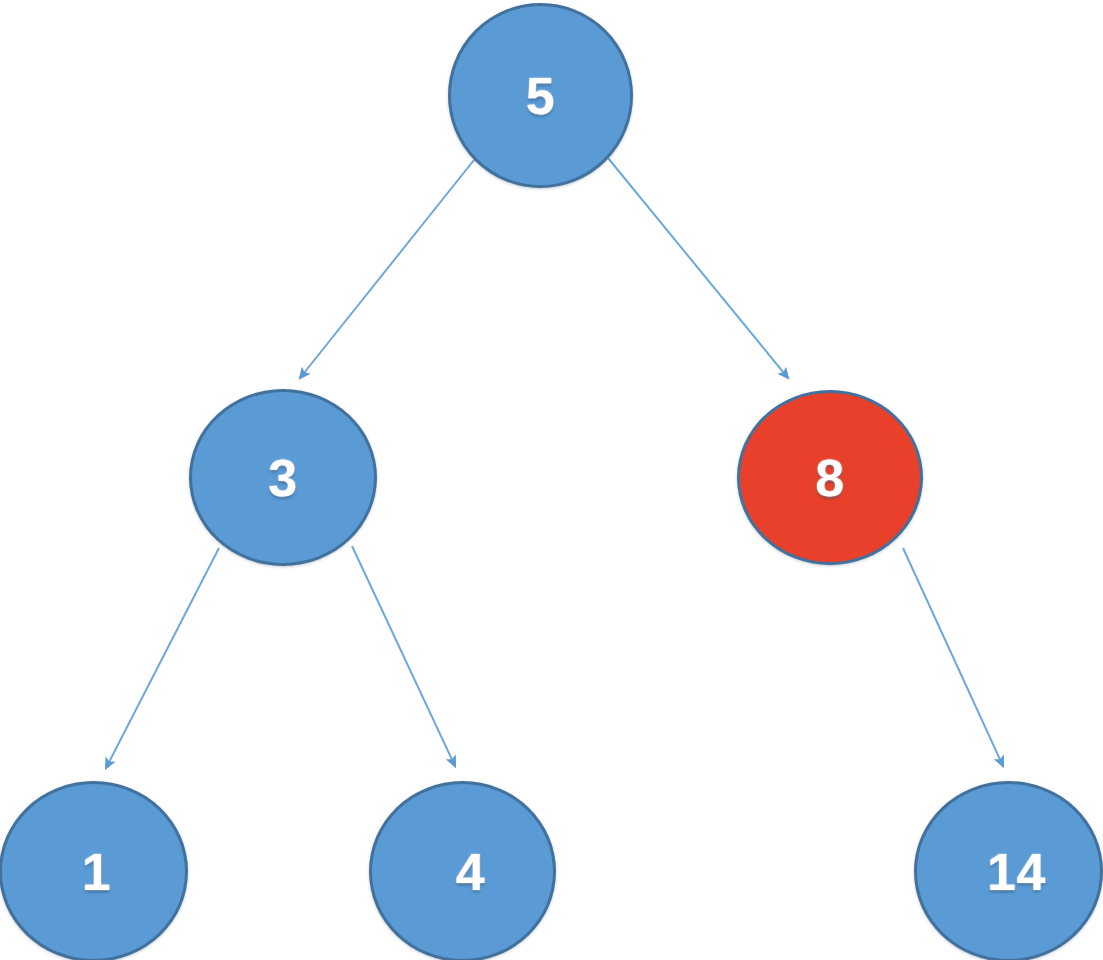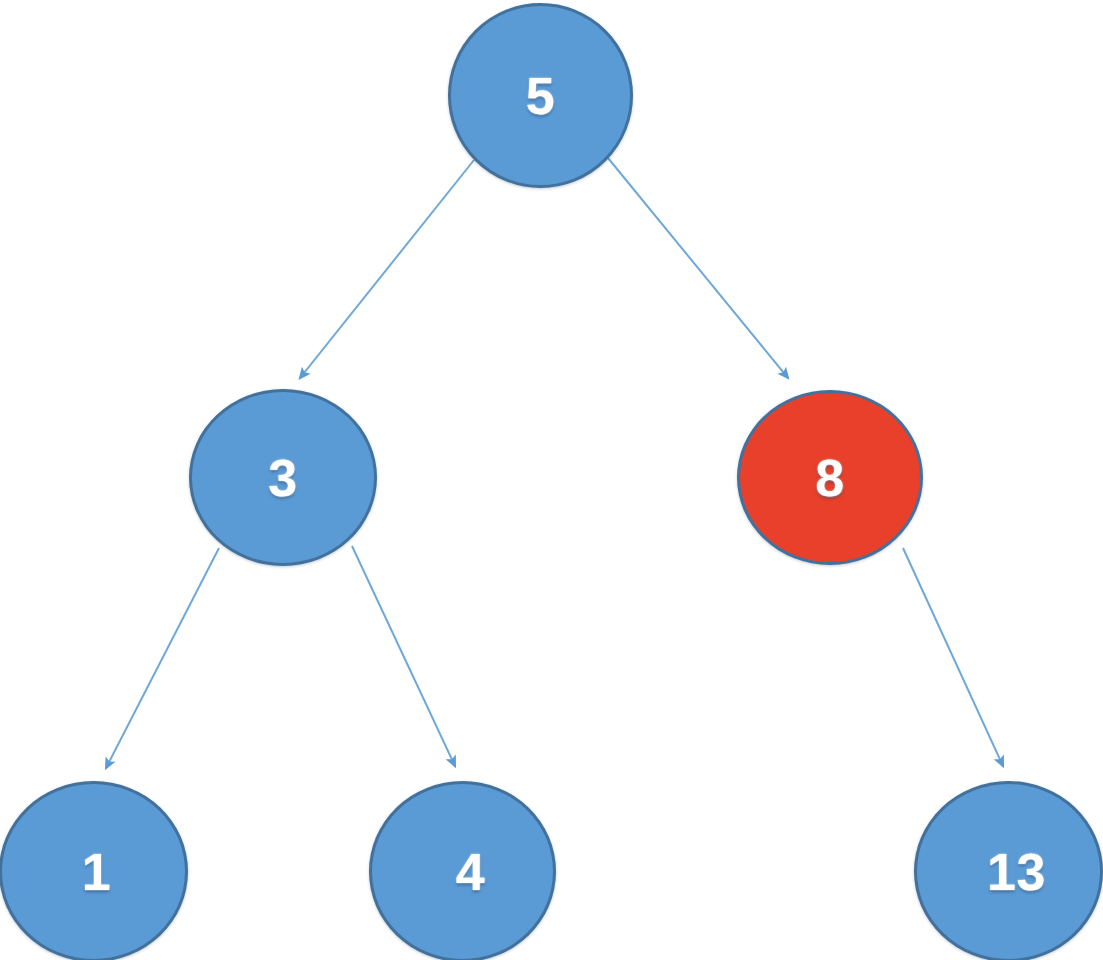--- a/index.html
+++ b/index.html
@@ -100,7 +100,7 @@
   </div>
 
   <div class="node" id="node-10" style="background: rgb(91, 155, 213); border: 3px solid rgb(65, 113, 156);">
-    <span class="node-label">13</span>
+    <span class="node-label">14</span>
   </div>
 
 </div>

